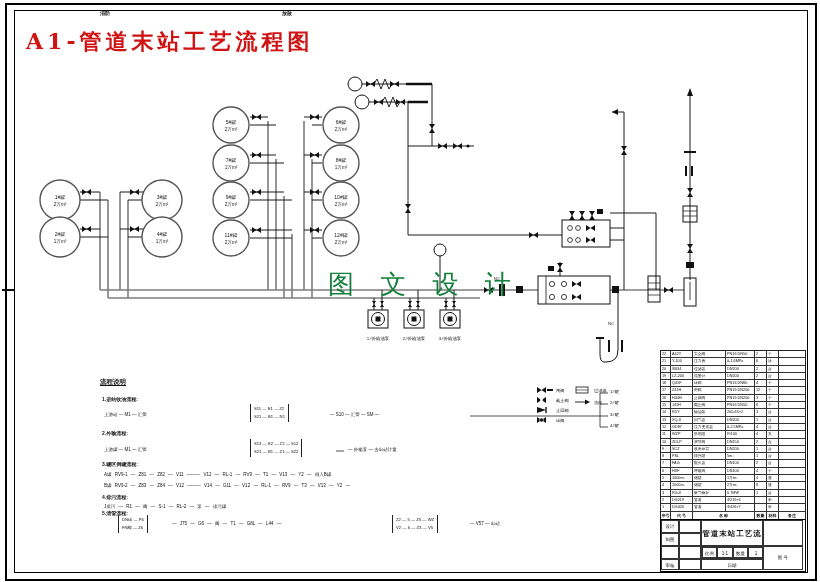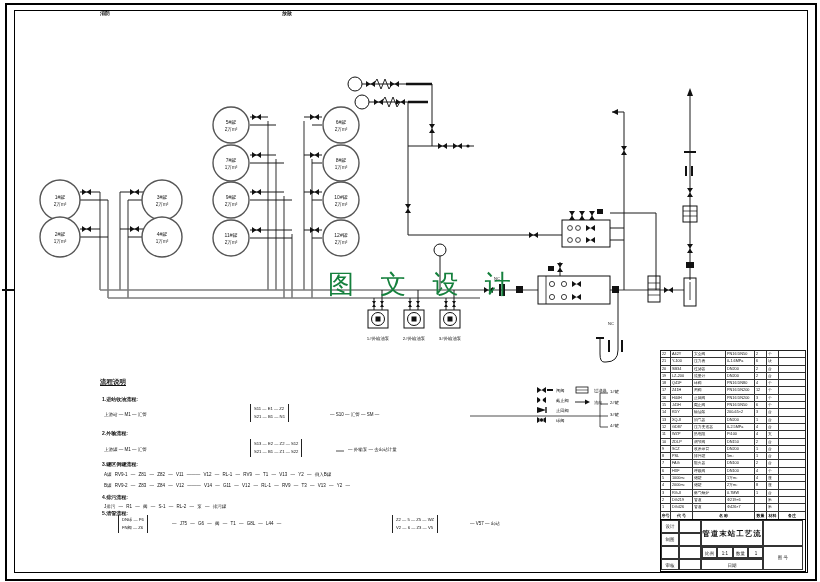--- a/index.html
+++ b/index.html
@@ -54,6 +54,7 @@
   <div class="frame-outer"></div>
   <div class="frame-inner"></div>
 
+  <div class="red-title">A1-管道末站工艺流程图</div>
   <div class="top-lbl" style="left:100px;">消防</div>
   <div class="top-lbl" style="left:282px;">放散</div>
   <div class="watermark">图 文 设 计</div>

